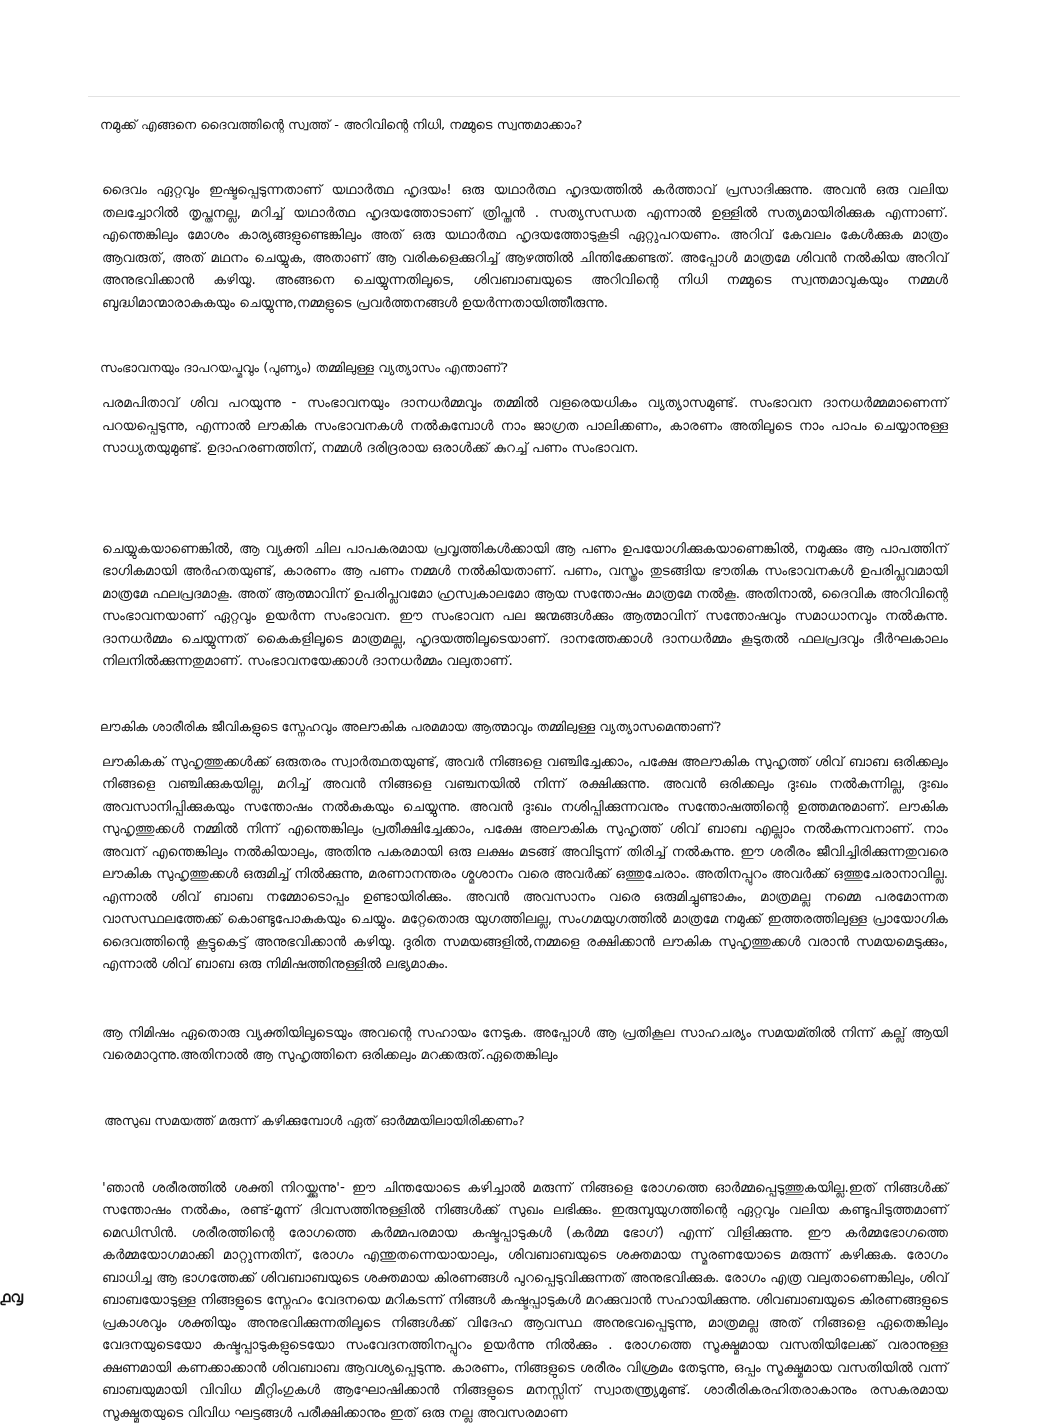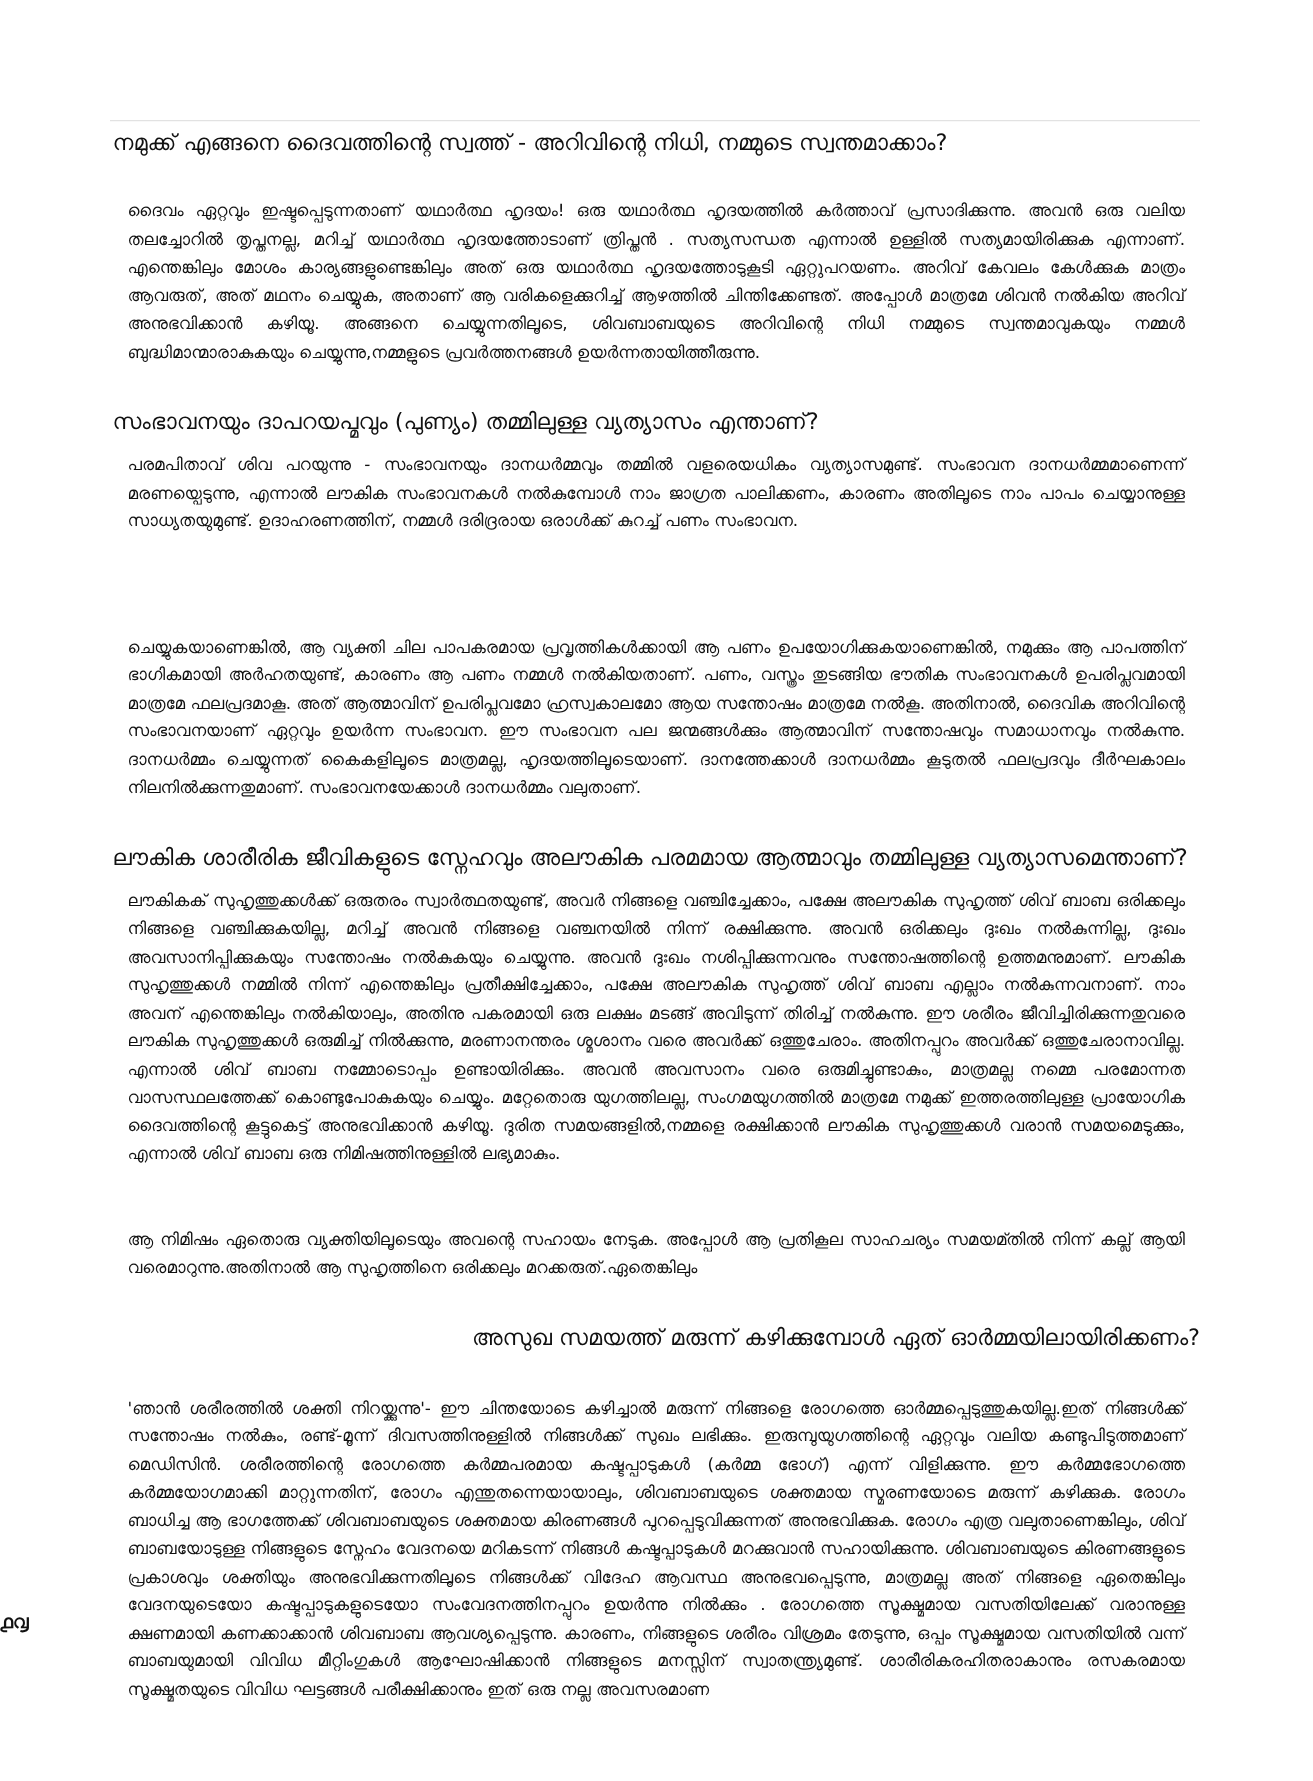--- a/index.html
+++ b/index.html
@@ -30,9 +30,9 @@
       width: 870px;
     }
     .heading {
-      font-size: 18px;
+      font-size: 13px;
       line-height: 22px;
-      margin: 0;
+      margin: 10px;
     }
     .para {
       font-size: 13.5px;

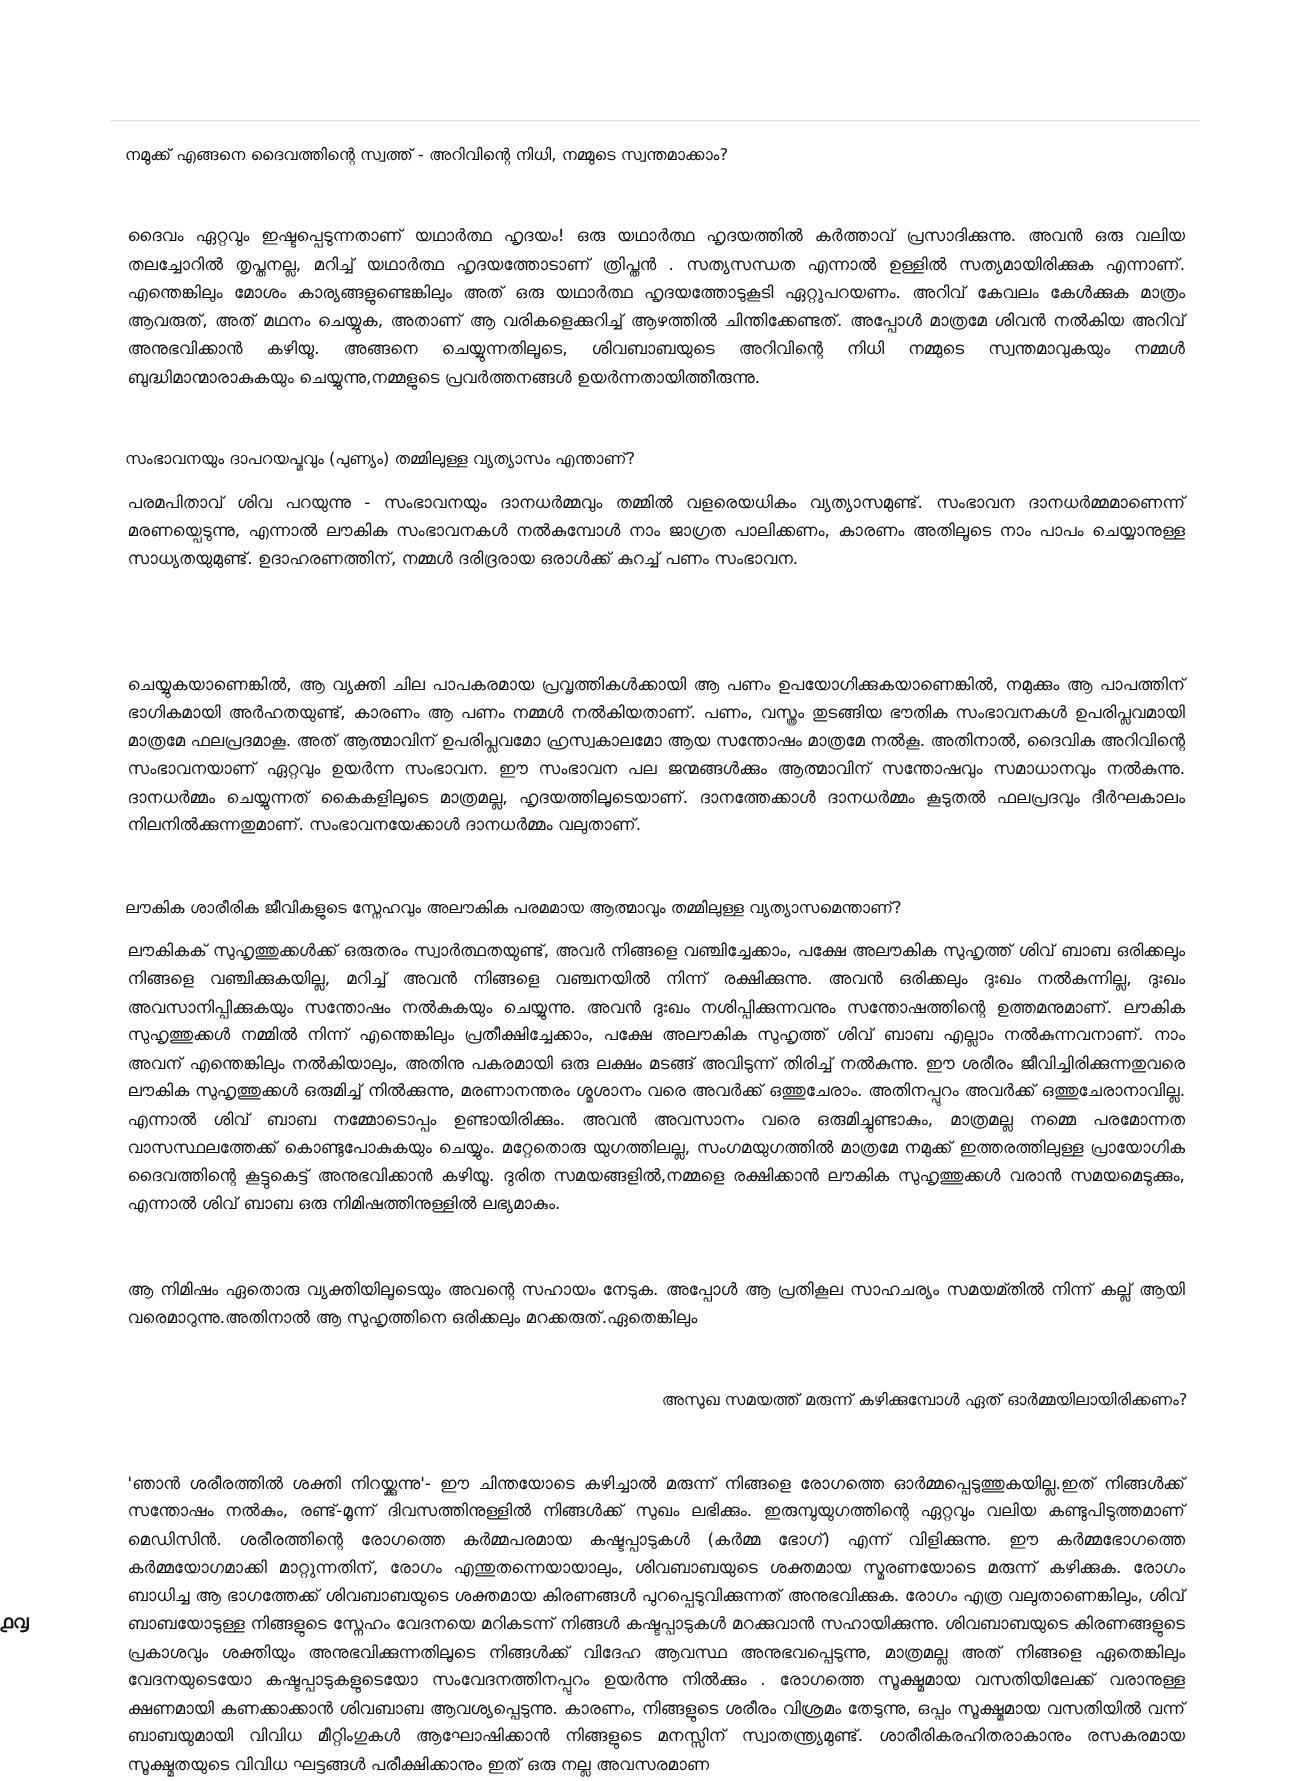--- a/index.html
+++ b/index.html
@@ -75,7 +75,7 @@
 
   <div class="gap-md"></div>
   <p class="heading">സംഭാവനയും ദാപറയപ്മവും (പുണ്യം) തമ്മിലുള്ള വ്യത്യാസം എന്താണ്?</p>
-  <p class="para">പരമപിതാവ് ശിവ പറയുന്നു - സംഭാവനയും ദാനധർമ്മവും തമ്മിൽ വളരെയധികം വ്യത്യാസമുണ്ട്. സംഭാവന ദാനധർമ്മമാണെന്ന് മരണയ്പെടുന്നു, എന്നാൽ ലൗകിക സംഭാവനകൾ നൽകുമ്പോൾ നാം ജാഗ്രത പാലിക്കണം, കാരണം അതിലൂടെ നാം പാപം ചെയ്യാനുള്ള സാധ്യതയുമുണ്ട്. ഉദാഹരണത്തിന്, നമ്മൾ ദരിദ്രരായ ഒരാൾക്ക് കുറച്ച് പണം സംഭാവന.</p>
+  <p class="para">പരമപിതാവ് ശിവ പറയുന്നു - സംഭാവനയും ദാനധർമ്മവും തമ്മിൽ വളരെയധികം വ്യത്യാസമുണ്ട്. സംഭാവന ദാനധർമ്മമാണെന്ന് പറയപ്പെടുന്നു, എന്നാൽ ലൗകിക സംഭാവനകൾ നൽകുമ്പോൾ നാം ജാഗ്രത പാലിക്കണം, കാരണം അതിലൂടെ നാം പാപം ചെയ്യാനുള്ള സാധ്യതയുമുണ്ട്. ഉദാഹരണത്തിന്, നമ്മൾ ദരിദ്രരായ ഒരാൾക്ക് കുറച്ച് പണം സംഭാവന.</p>
 
   <div class="gap-lg"></div>
   <p class="para">ചെയ്യുകയാണെങ്കിൽ, ആ വ്യക്തി ചില പാപകരമായ പ്രവൃത്തികൾക്കായി ആ പണം ഉപയോഗിക്കുകയാണെങ്കിൽ, നമുക്കും ആ പാപത്തിന് ഭാഗികമായി അർഹതയുണ്ട്, കാരണം ആ പണം നമ്മൾ നൽകിയതാണ്. പണം, വസ്ത്രം തുടങ്ങിയ ഭൗതിക സംഭാവനകൾ ഉപരിപ്ലവമായി മാത്രമേ ഫലപ്രദമാകൂ. അത് ആത്മാവിന് ഉപരിപ്ലവമോ ഹ്രസ്വകാലമോ ആയ സന്തോഷം മാത്രമേ നൽകൂ. അതിനാൽ, ദൈവിക അറിവിന്റെ സംഭാവനയാണ് ഏറ്റവും ഉയർന്ന സംഭാവന. ഈ സംഭാവന പല ജന്മങ്ങൾക്കും ആത്മാവിന് സന്തോഷവും സമാധാനവും നൽകുന്നു. ദാനധർമ്മം ചെയ്യുന്നത് കൈകളിലൂടെ മാത്രമല്ല, ഹൃദയത്തിലൂടെയാണ്. ദാനത്തേക്കാൾ ദാനധർമ്മം കൂടുതൽ ഫലപ്രദവും ദീർഘകാലം നിലനിൽക്കുന്നതുമാണ്. സംഭാവനയേക്കാൾ ദാനധർമ്മം വലുതാണ്.</p>

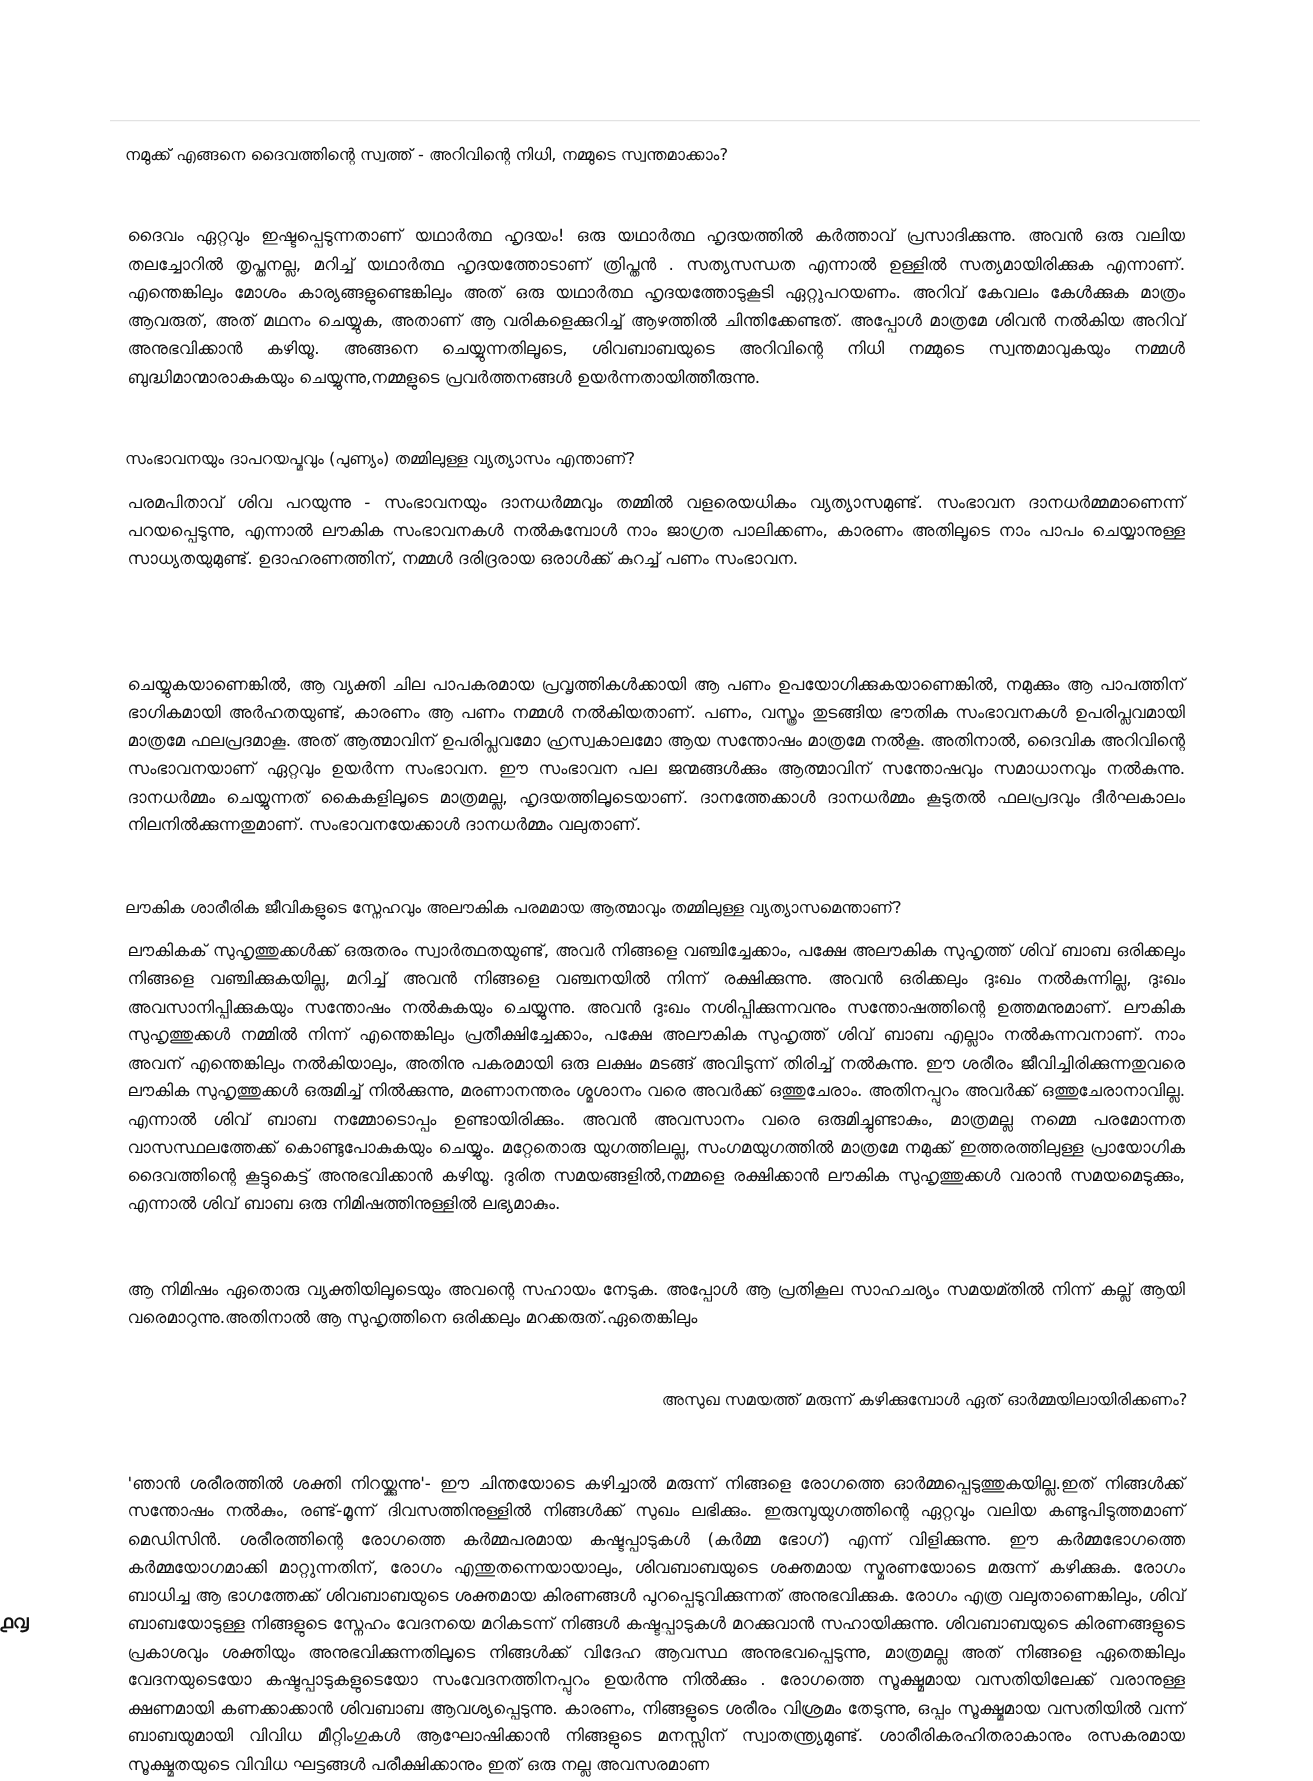--- a/index.html
+++ b/index.html
@@ -43,7 +43,7 @@
     .gap-sm { height: 20px; }
     .gap-md { height: 22px; }
     .gap-lg { height: 54px; }
-    .indent { padding-left: 4px; text-align: right; }
+    .indent { padding-left: 4px; }
     .small-dash {
       position: absolute;
       left: 525px;

